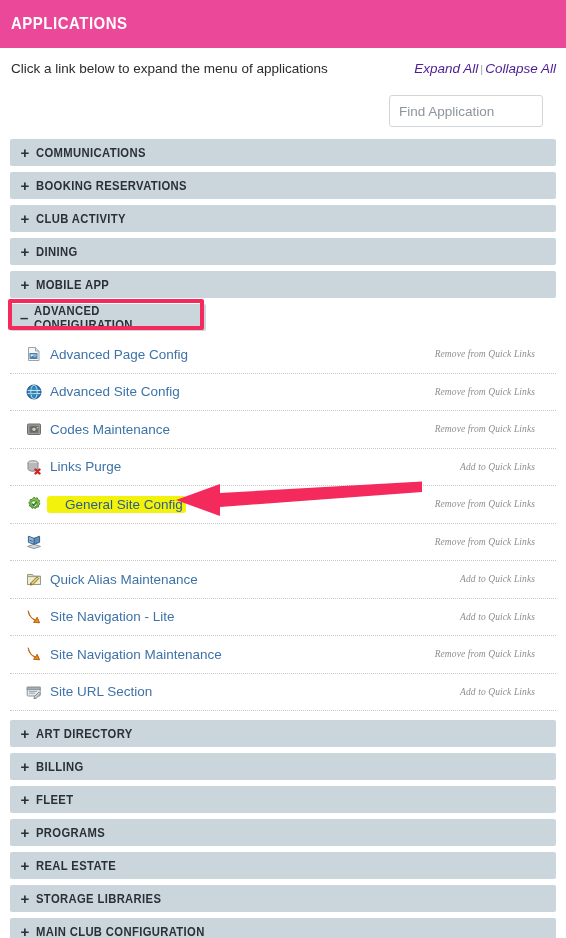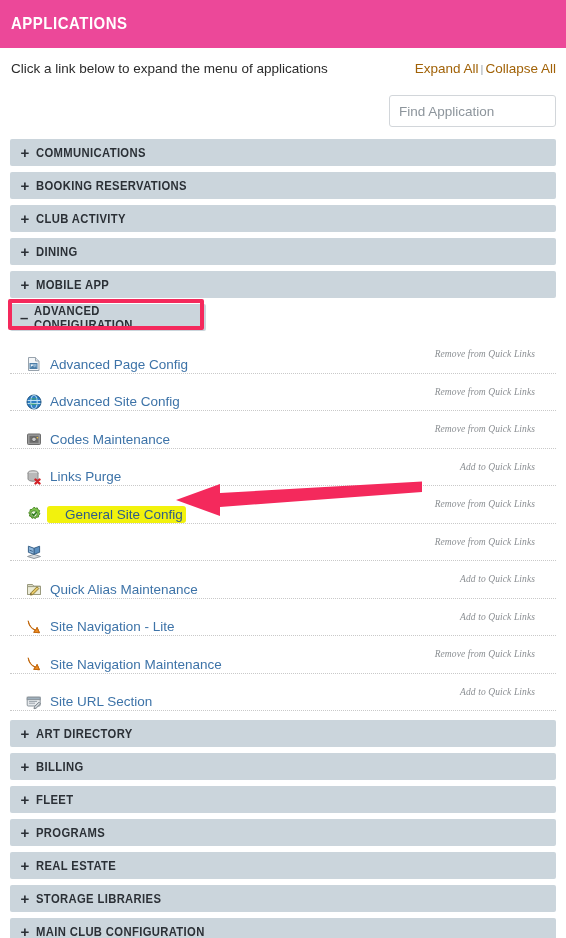--- a/index.html
+++ b/index.html
@@ -31,7 +31,7 @@
   .links{
     position:absolute;right:10px;top:13px;font-size:13.5px;white-space:nowrap;
   }
-  .links a{color:#a16207;text-decoration:none;}
+  .links a{color:#4c1d95;text-decoration:none;font-style:italic;}
   .links .sep{color:#9aa4ad;padding:0 2px;font-size:11px;}
 
   

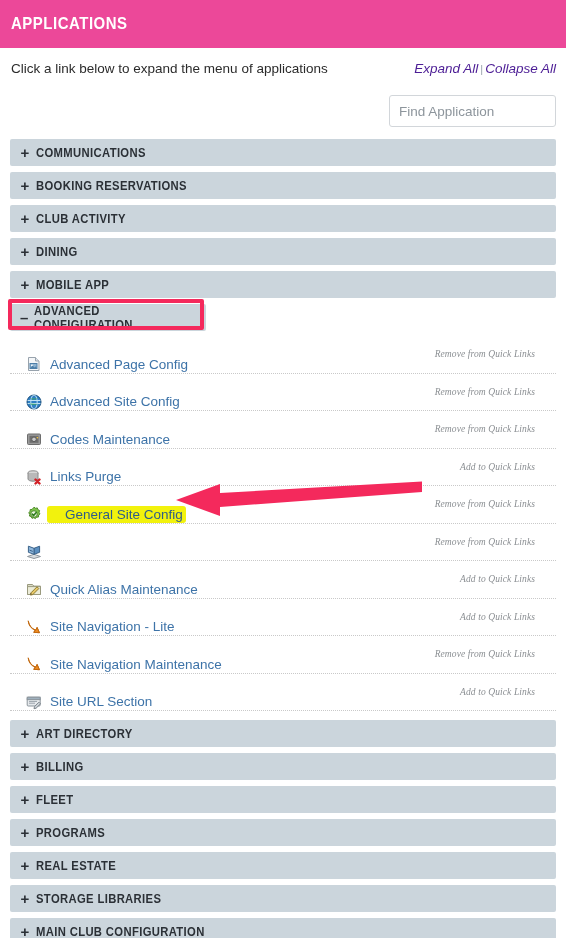--- a/index.html
+++ b/index.html
@@ -37,7 +37,7 @@
   
   .search-wrap{position:relative;height:46px;}
   .search-box{
-    position:absolute;left:389px;top:2px;width:167px;height:32px;
+    position:absolute;left:389px;top:2px;width:154px;height:32px;
     border:1px solid #d2d6da;border-radius:3px;background:#fff;box-sizing:border-box;
   }
   .search-box input{

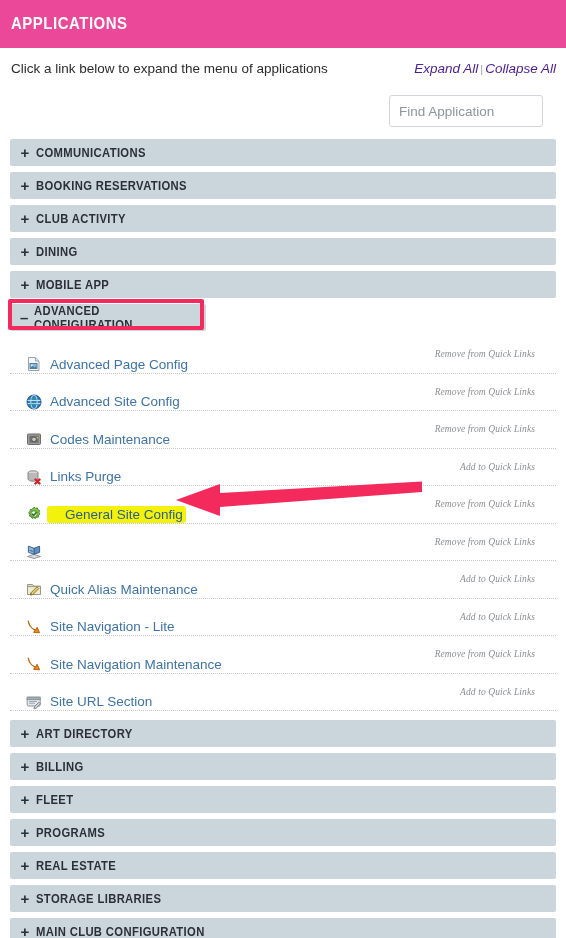--- a/index.html
+++ b/index.html
@@ -75,7 +75,7 @@
   
   .apps{padding:0 10px 0 10px;box-sizing:border-box;}
   .app-row{
-    position:relative;height:36.5px;display:flex;align-items:flex-end;
+    position:relative;height:36.5px;display:flex;align-items:center;
     border-bottom:1px dotted #c9c9c9;
   }
   .app-row:last-child{border-bottom:1px dotted #c9c9c9;}

